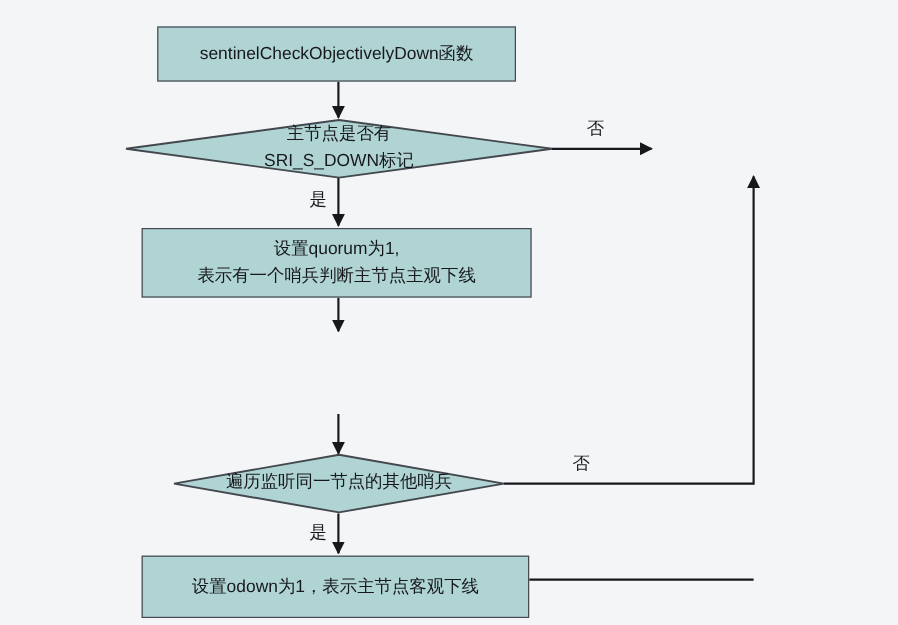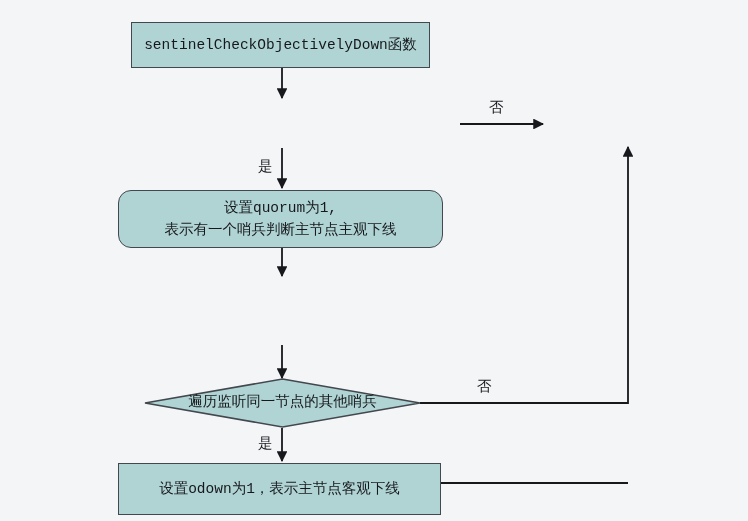--- a/index.html
+++ b/index.html
@@ -17,7 +17,6 @@
     position: relative;
     width: 748px;
     height: 521px;
-    font-family: Liberation Mono, monospace;
   }
   #edges {
     position: absolute;

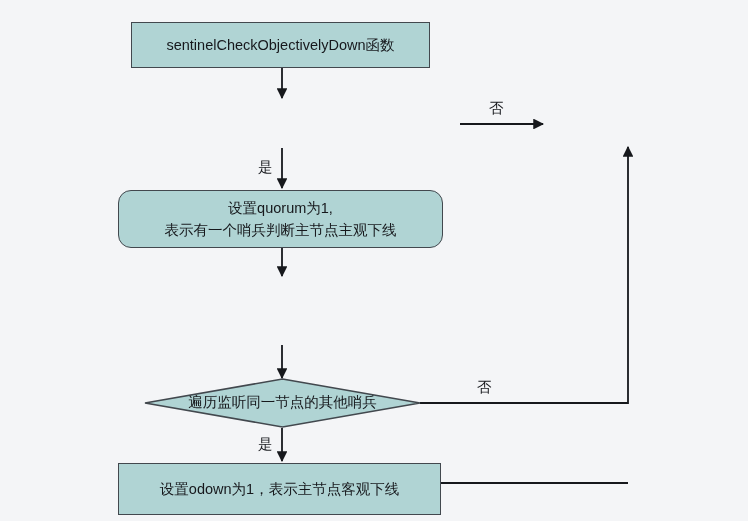--- a/index.html
+++ b/index.html
@@ -118,6 +118,13 @@
     <span>sentinelCheckObjectivelyDown函数</span>
   </div>
 
+  <div class="diamond-wrap" style="left:105px; top:100px; width:355px; height:48px;">
+    <svg width="355" height="48" viewBox="0 0 355 48" xmlns="http://www.w3.org/2000/svg">
+      <polygon points="177.5,0 355,24 177.5,48 0,24" fill="#b0d4d4" stroke="#42484e" stroke-width="1.6"></polygon>
+    </svg>
+    <div class="diamond-label">主节点是否有
+SRI_S_DOWN标记</div>
+  </div>
 
 
   <div class="node proc" style="left:118px; top:190px; width:325px; height:58px;border-radius:13px;">

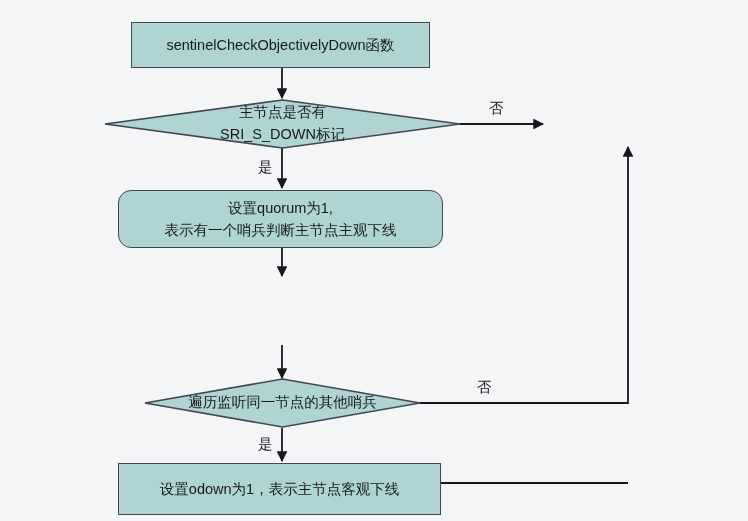--- a/index.html
+++ b/index.html
@@ -127,7 +127,7 @@
   </div>
 
 
-  <div class="node proc" style="left:118px; top:190px; width:325px; height:58px;border-radius:13px;">
+  <div class="node proc" style="left:118px; top:190px; width:325px; height:58px;">
     <span>设置quorum为1,
 表示有一个哨兵判断主节点主观下线</span>
   </div>

